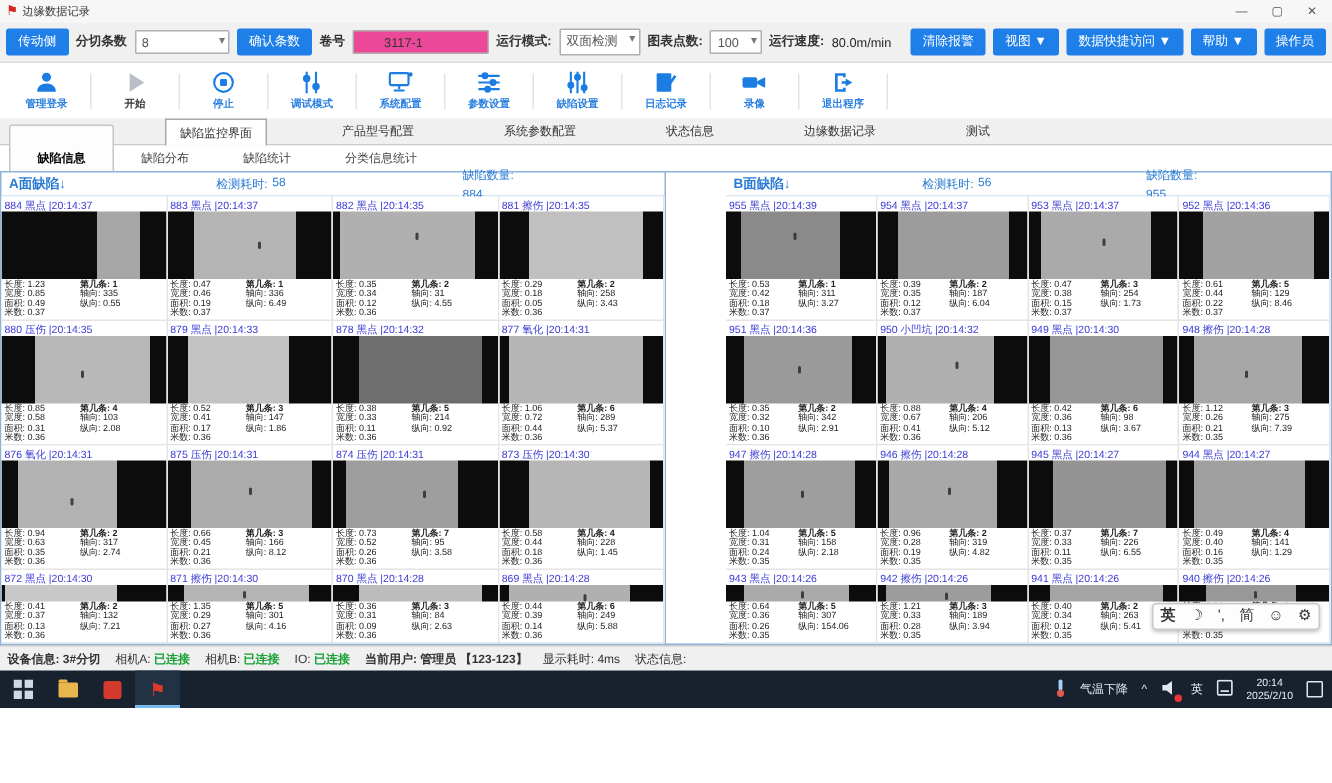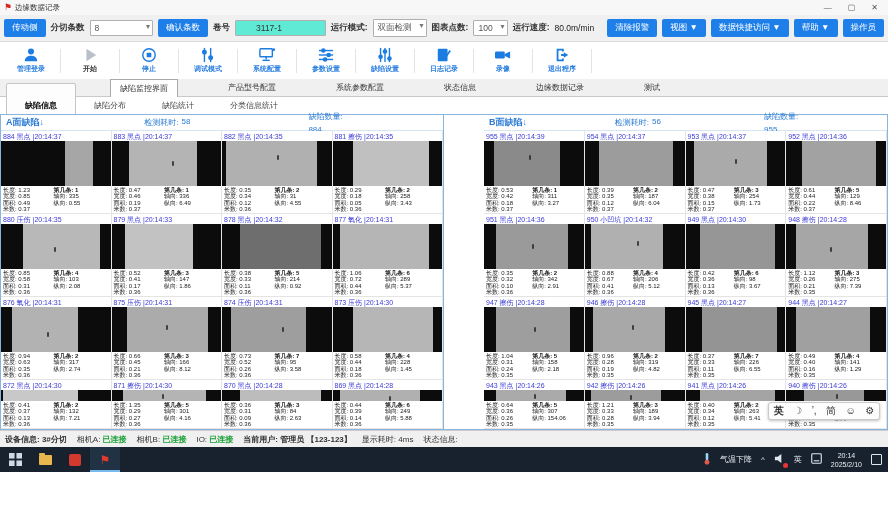--- a/index.html
+++ b/index.html
@@ -17,7 +17,7 @@
   .btn-blue { background:#1f7fe8; color:#fff; font-size:8.5px; padding:3px 8px; border-radius:2px; border:none; white-space:nowrap; cursor:pointer; }
   .select { background:#fff; border:1px solid #b0b0b0; border-radius:1px; padding:2px 14px 2px 4px; position:relative; font-size:8.5px; color:#555; white-space:nowrap; }
   .select::after { content:"▾"; position:absolute; right:2px; top:1px; color:#777; font-size:8px; }
-  .input { background:#5eead4; border:1px solid #b0b0b0; border-radius:1px; padding:2px 20px; font-size:8.5px; color:#333; }
+  .input { background:#ec4899; border:1px solid #b0b0b0; border-radius:1px; padding:2px 20px; font-size:8.5px; color:#333; }
   .speedval { font-weight:normal; color:#222; }
   .operator { margin-left:auto; }
 

